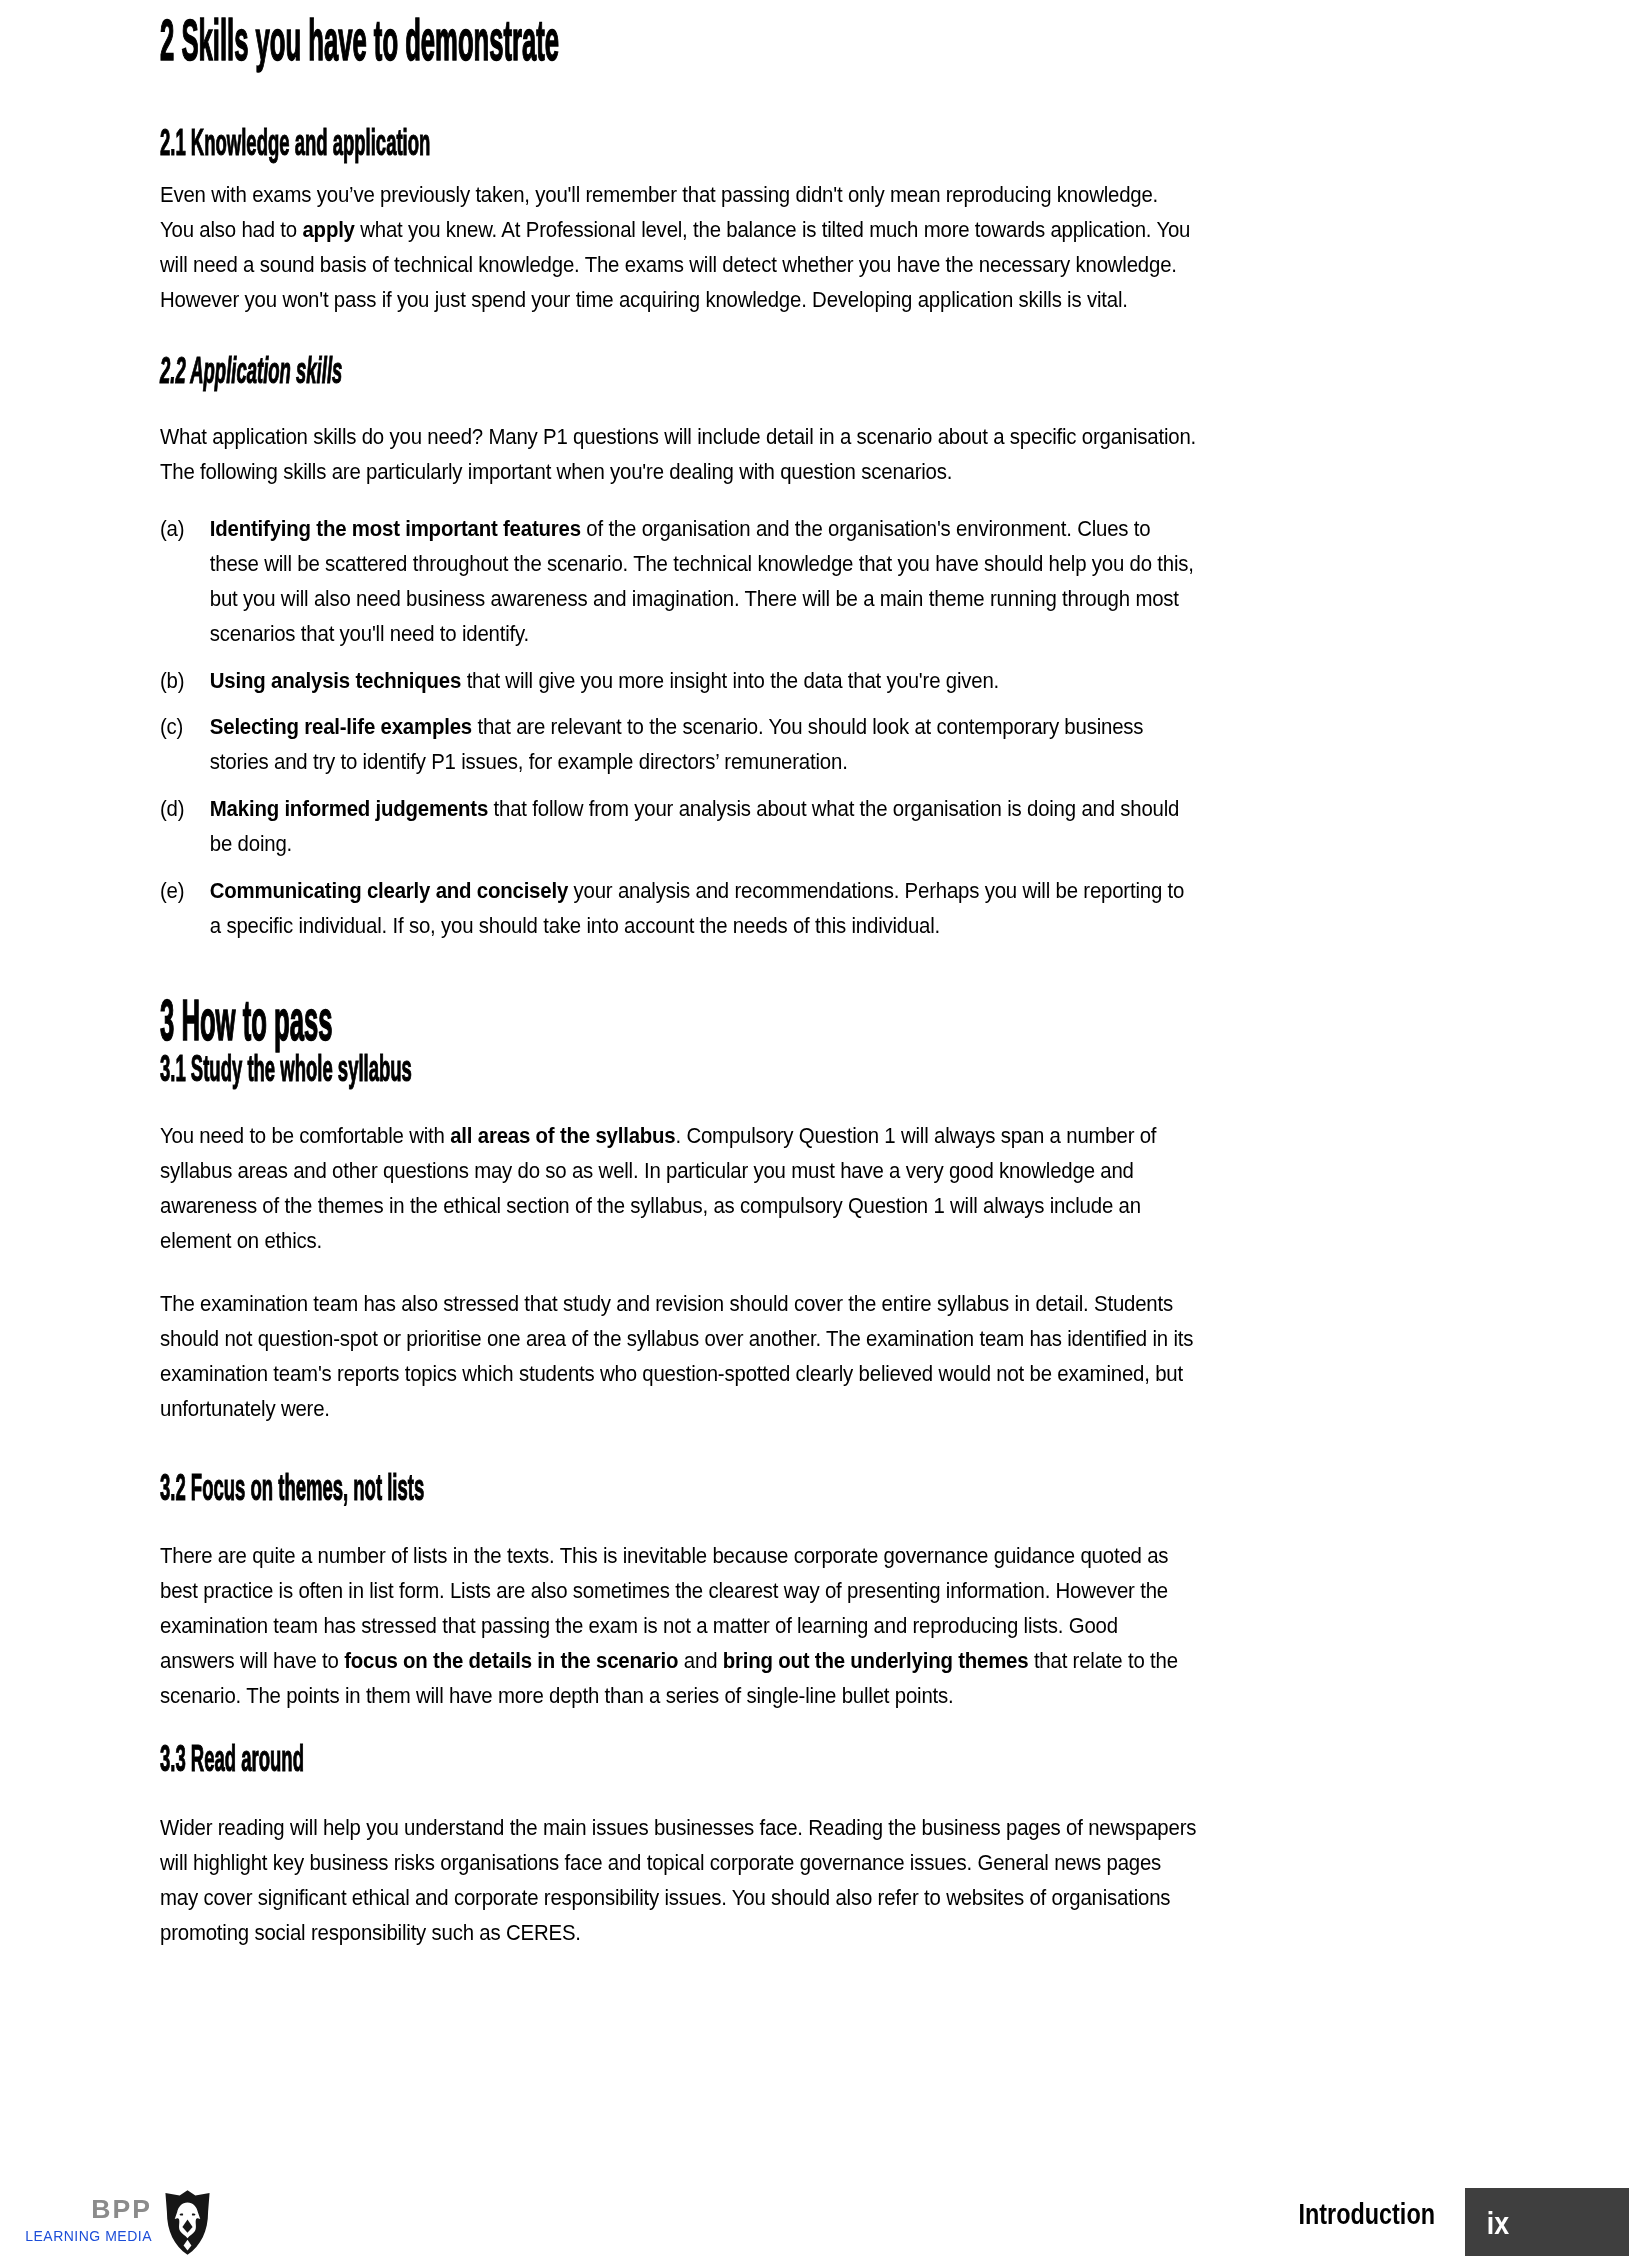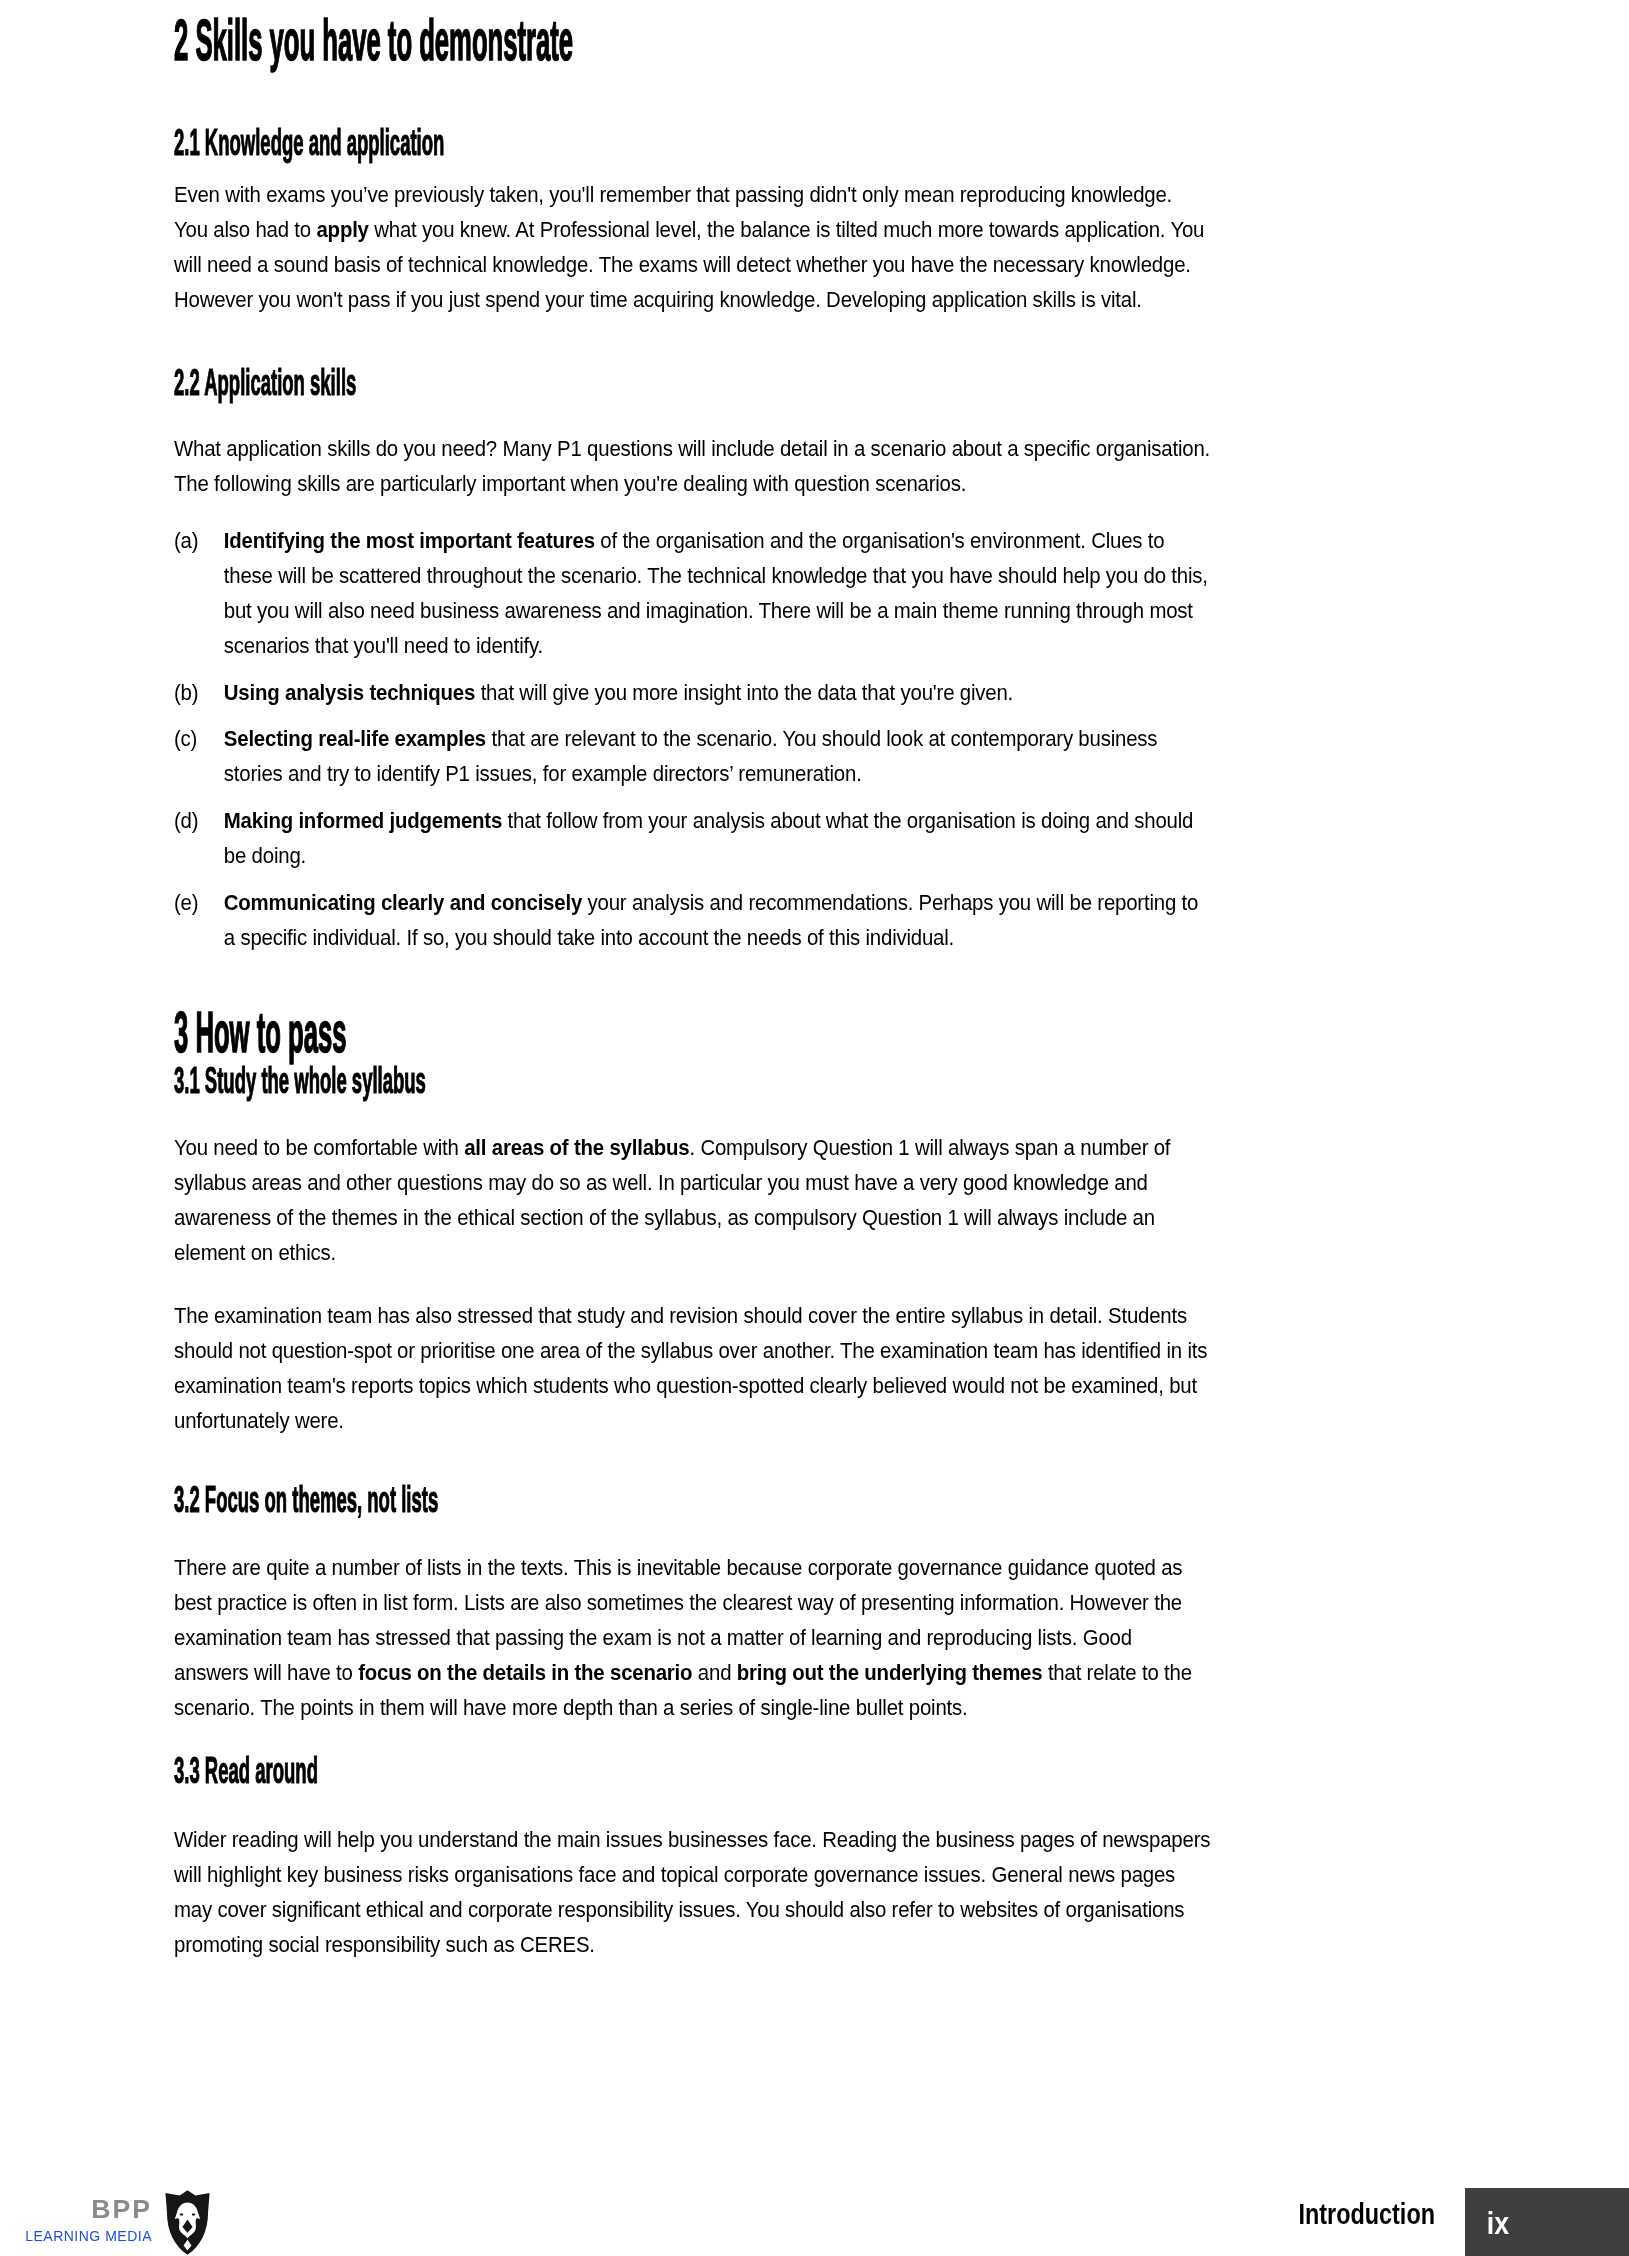--- a/index.html
+++ b/index.html
@@ -12,7 +12,7 @@
     color:#000;
   }
   .content{
-    position:absolute;left:174px;top:0;width:1271px;
+    position:absolute;left:160px;top:0;width:1271px;
   }
   
   .h1{font-size:57px;line-height:57px;font-weight:bold;}

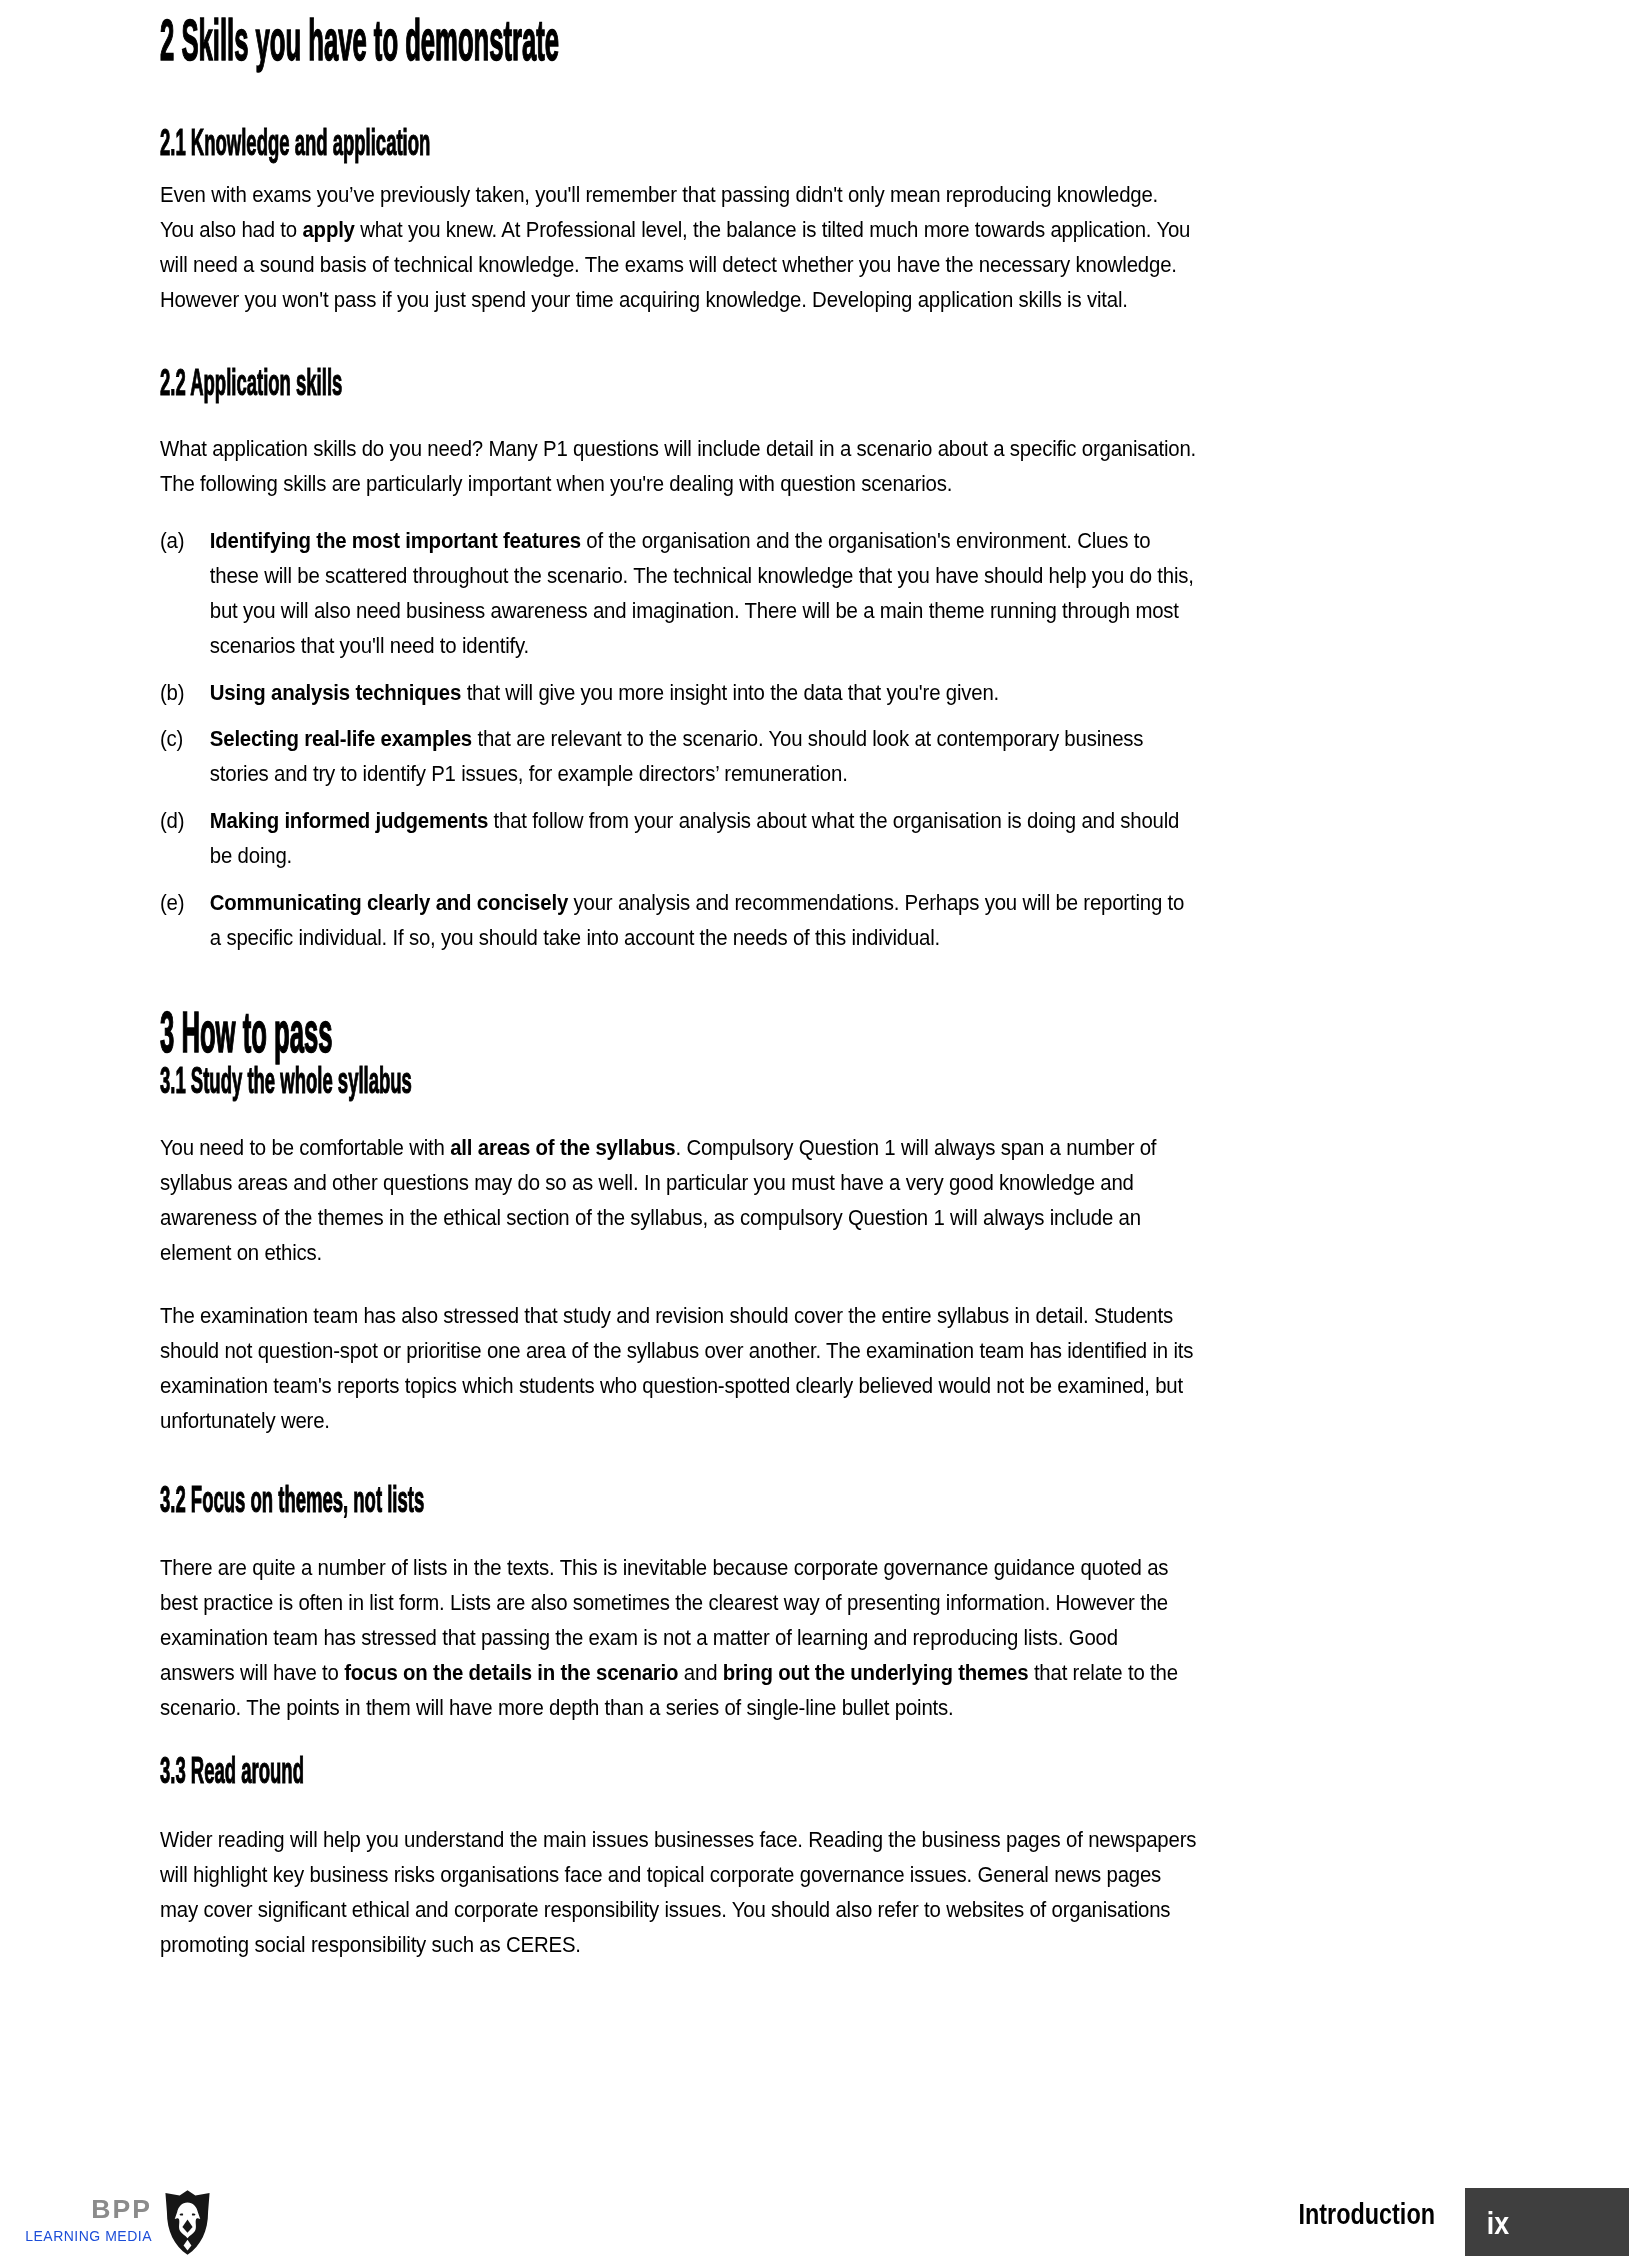--- a/index.html
+++ b/index.html
@@ -35,7 +35,7 @@
   .mt-h1-first{margin-top:11.8px;}
   .mt-h2-21{margin-top:54px;}
   .mt-p-21{margin-top:14.8px;}
-  .mt-h2-22{margin-top:46px;}
+  .mt-h2-22{margin-top:34px;font-style:italic;}
   .mt-p-22{margin-top:29.6px;}
   .mt-list{margin-top:21.7px;}
   .mt-h1-3{margin-top:49px;}

